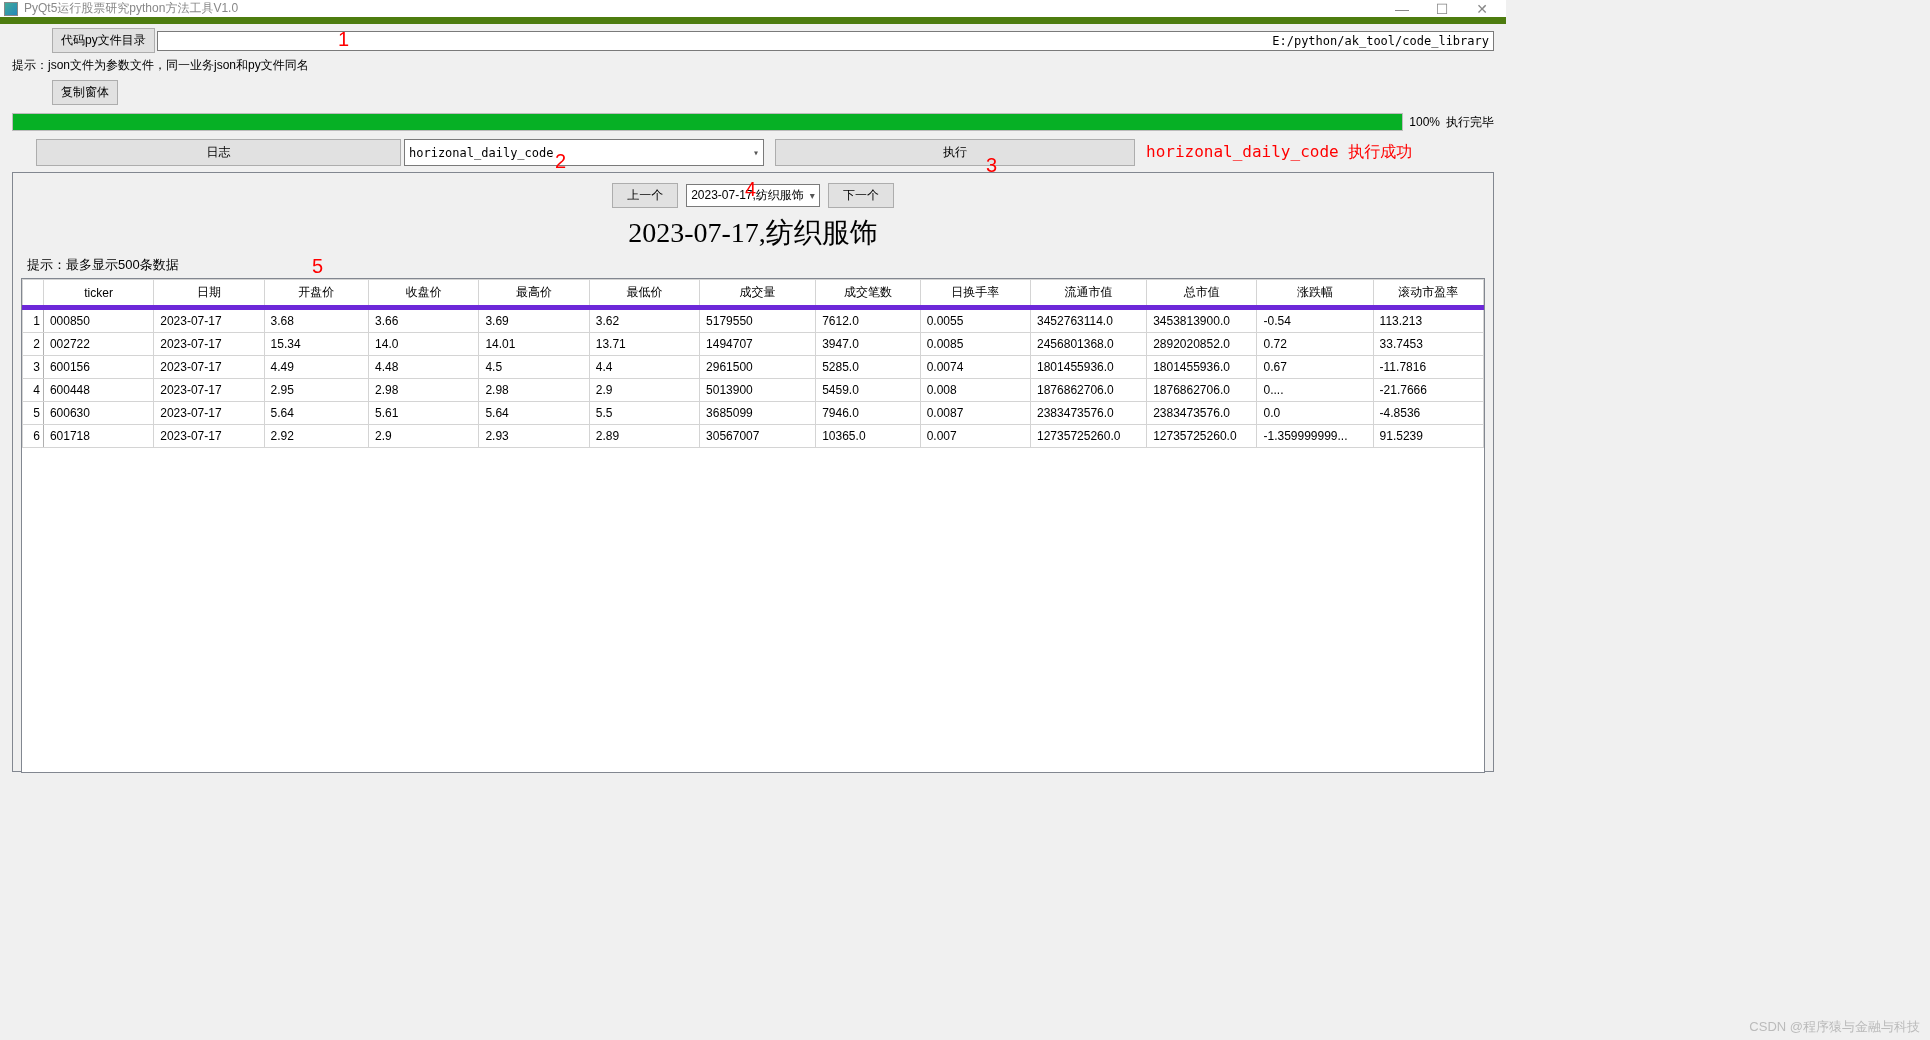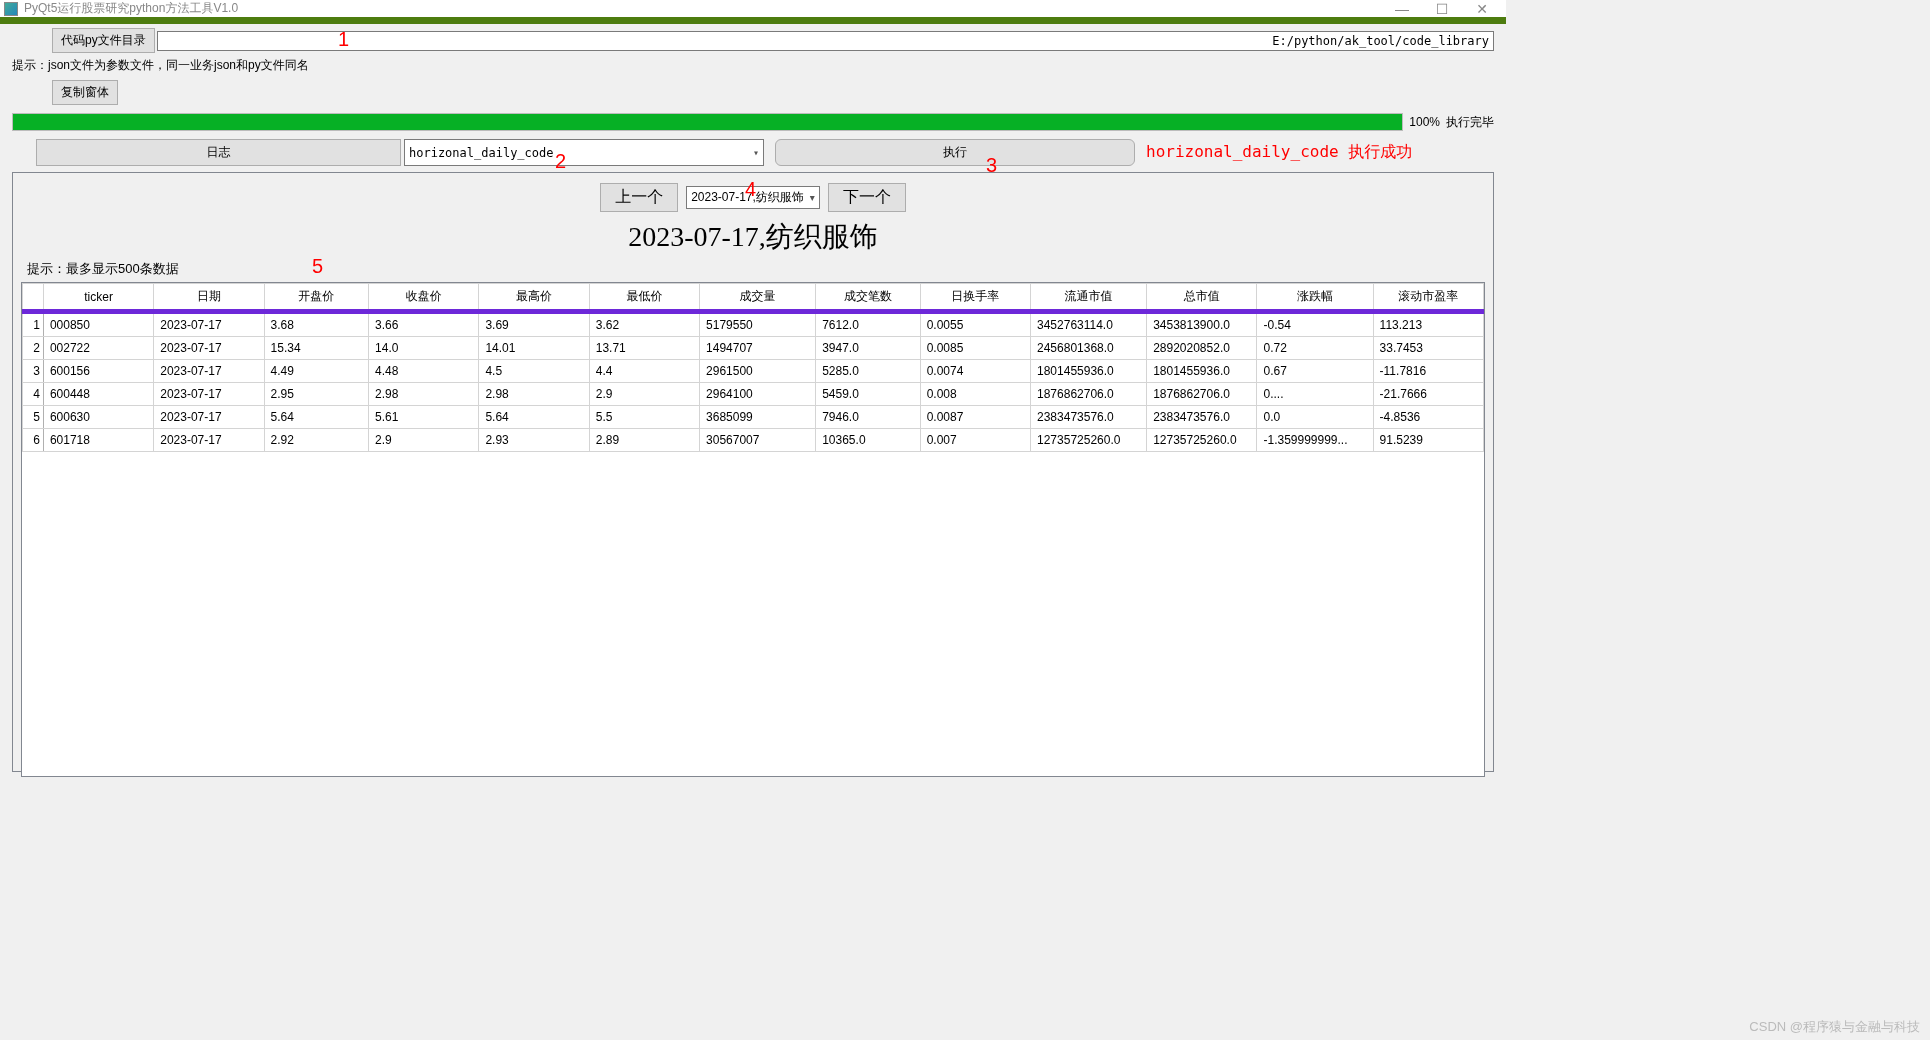--- a/index.html
+++ b/index.html
@@ -24,7 +24,7 @@
 .combo { flex: 0 0 360px; border: 1px solid #7a7a7a; background: #fff; display: flex; align-items: center; padding: 0 4px; position: relative; font-family: SimSun, monospace; }
 .combo-text { flex: 1; font-size: 12px; }
 .combo-arrow { color: #555; font-size: 10px; }
-.exec-btn { flex: 0 0 360px; margin-left: 8px; border-radius: 6px; }
+.exec-btn { flex: 0 0 360px; margin-left: 8px; }
 .status { flex: 1; display: flex; align-items: center; padding-left: 8px; color: #ff0000; font-size: 16px; font-family: SimSun, monospace; }
 .mainframe { border: 1px solid #828790; background: #f0f0f0; padding: 6px 8px 8px 8px; margin-top: 2px; height: 600px; position: relative; }
 .nav-row { display: flex; justify-content: center; align-items: center; gap: 8px; margin-top: 4px; }

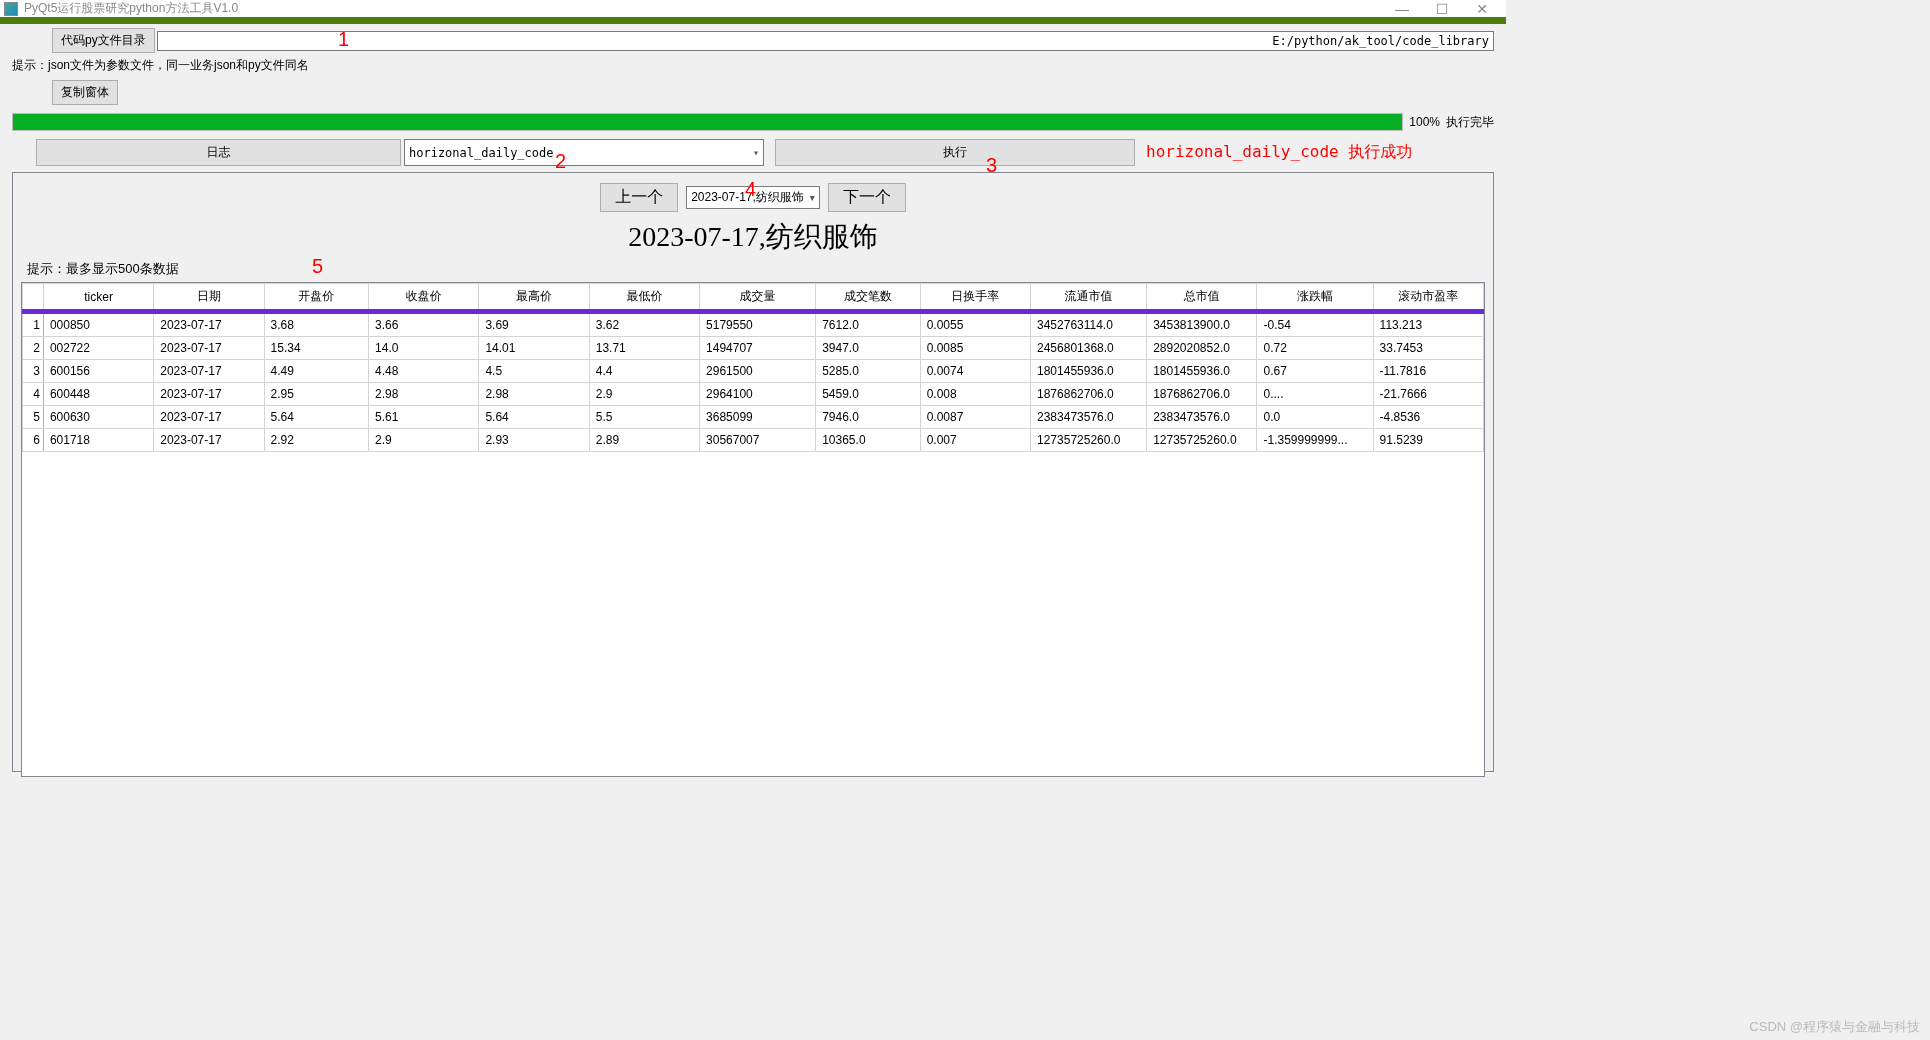--- a/index.html
+++ b/index.html
@@ -28,7 +28,7 @@
 .status { flex: 1; display: flex; align-items: center; padding-left: 8px; color: #ff0000; font-size: 16px; font-family: SimSun, monospace; }
 .mainframe { border: 1px solid #828790; background: #f0f0f0; padding: 6px 8px 8px 8px; margin-top: 2px; height: 600px; position: relative; }
 .nav-row { display: flex; justify-content: center; align-items: center; gap: 8px; margin-top: 4px; }
-.nav-btn { background: #e1e1e1; border: 1px solid #adadad; padding: 3px 14px; font-size: 16px; cursor: pointer; }
+.nav-btn { background: #e1e1e1; border: 1px solid #adadad; padding: 3px 14px; font-size: 12px; cursor: pointer; }
 .nav-combo { border: 1px solid #7a7a7a; background: #fff; padding: 2px 4px; display: flex; align-items: center; gap: 6px; font-size: 12px; }
 .big-title { text-align: center; font-size: 28px; font-family: SimSun, serif; margin: 6px 0 4px 0; color: #000; }
 .table-hint { font-size: 13px; margin: 2px 0 4px 6px; }

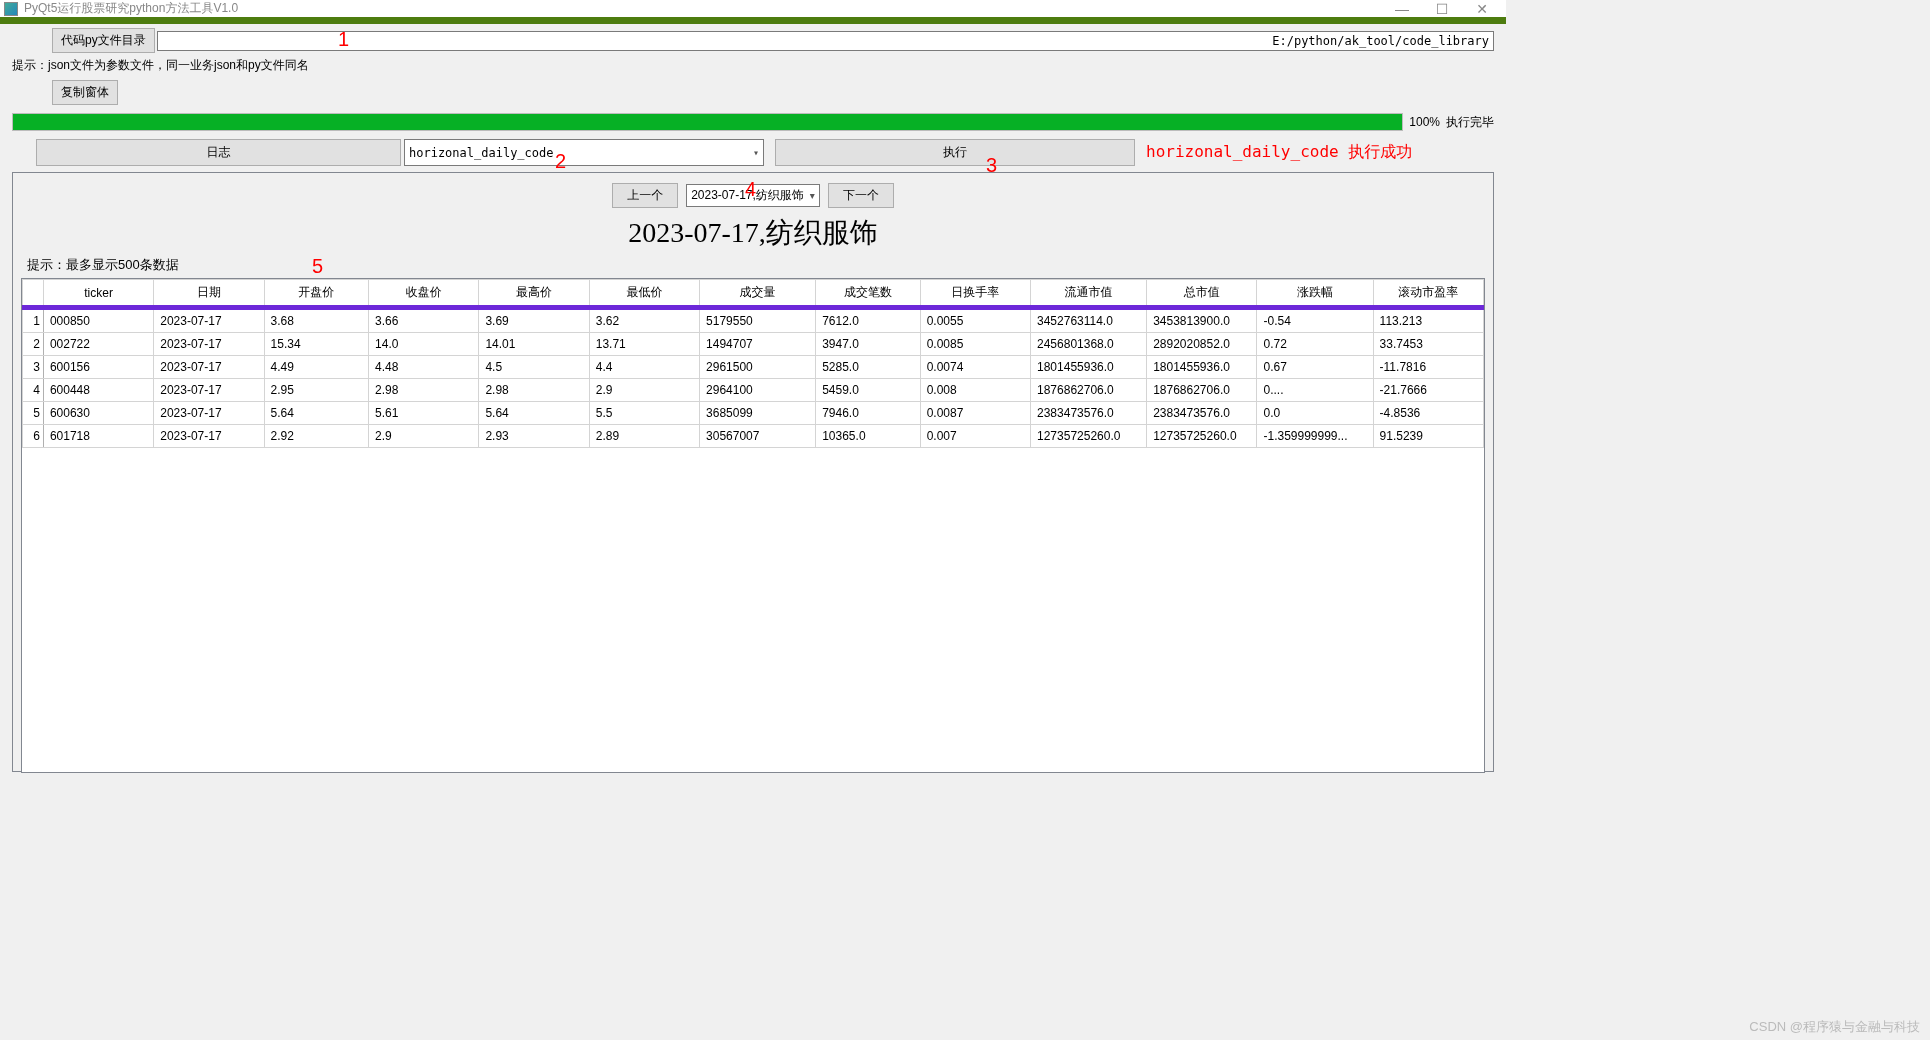--- a/index.html
+++ b/index.html
@@ -192,7 +192,7 @@
               <td>2.98</td>
               <td>2.98</td>
               <td>2.9</td>
-              <td>2964100</td>
+              <td>5013900</td>
               <td>5459.0</td>
               <td>0.008</td>
               <td>1876862706.0</td>

